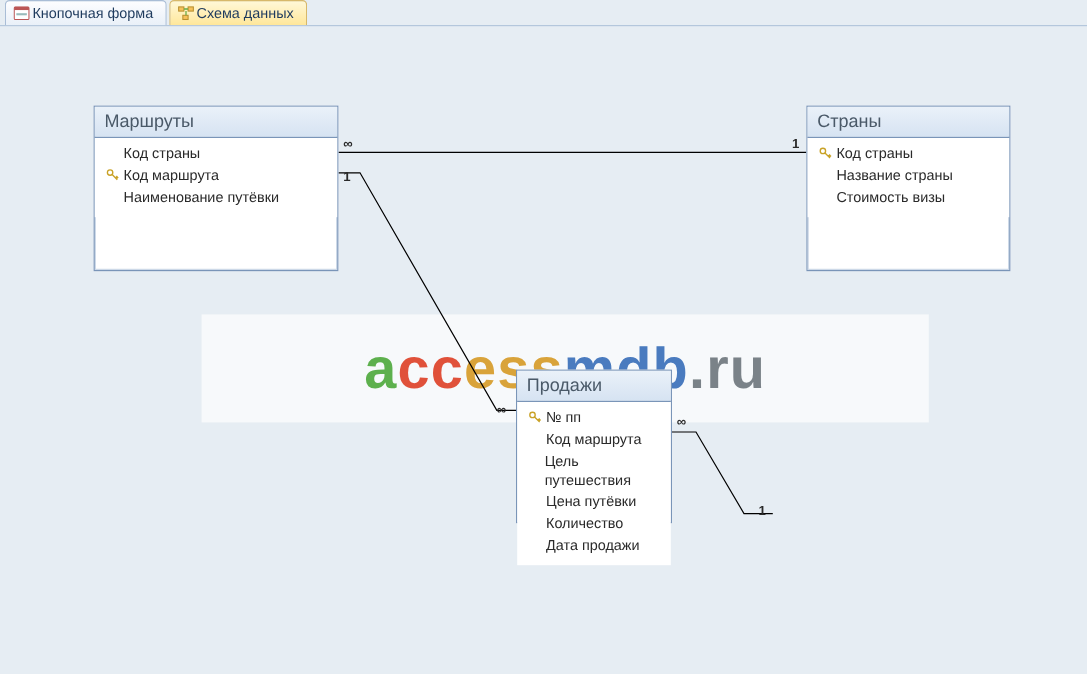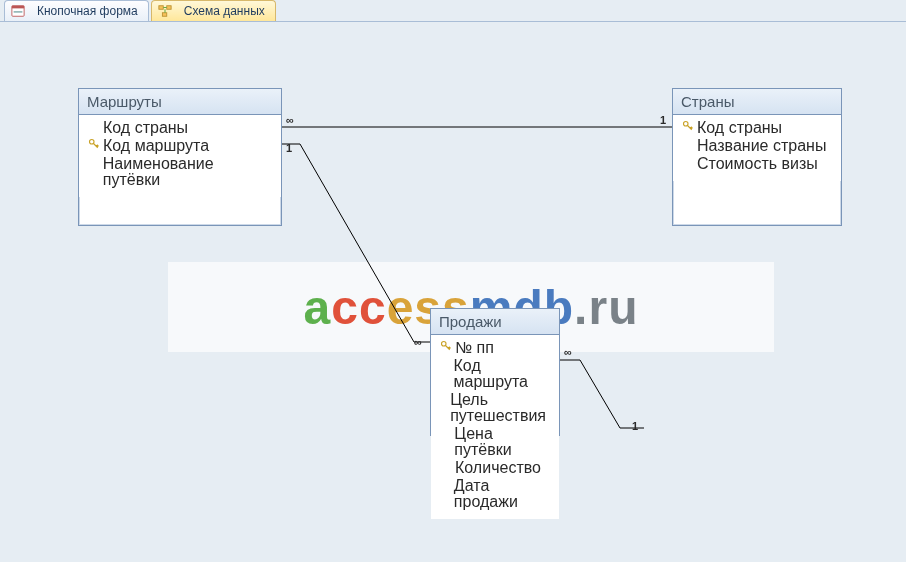--- a/index.html
+++ b/index.html
@@ -24,7 +24,7 @@
   .tab {
     display: flex;
     align-items: center;
-    gap: 12px;
+    gap: 2px;
     padding: 3px 10px 3px 6px;
     border: 1px solid #a9bdd6;
     border-bottom: none;

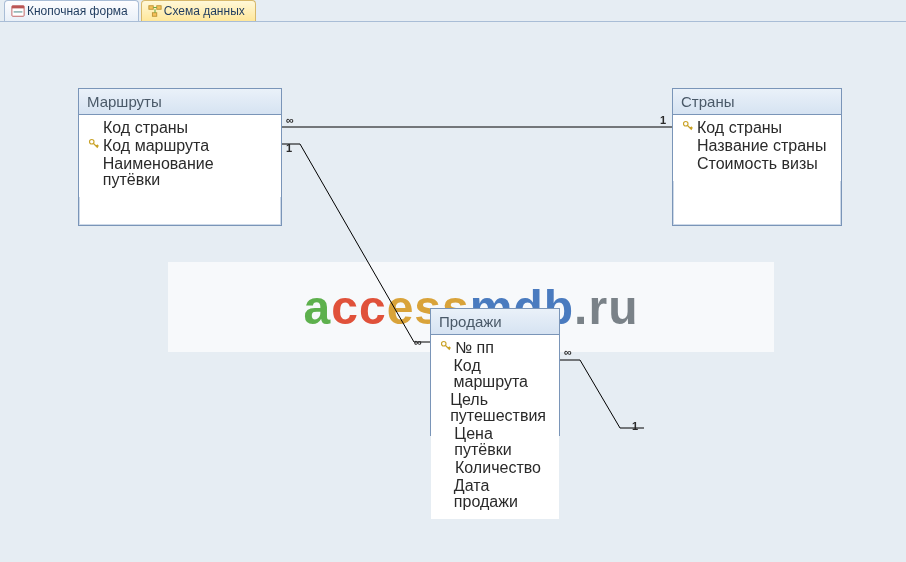--- a/index.html
+++ b/index.html
@@ -70,10 +70,10 @@
   }
   .field-row {
     display: flex;
-    align-items: flex-start;
+    align-items: center;
     padding: 1px 6px 1px 4px;
     color: #2a2a2a;
-    font-size: 16px;
+    font-size: 12px;
     line-height: 16px;
   }
   .field-row .key-col {

